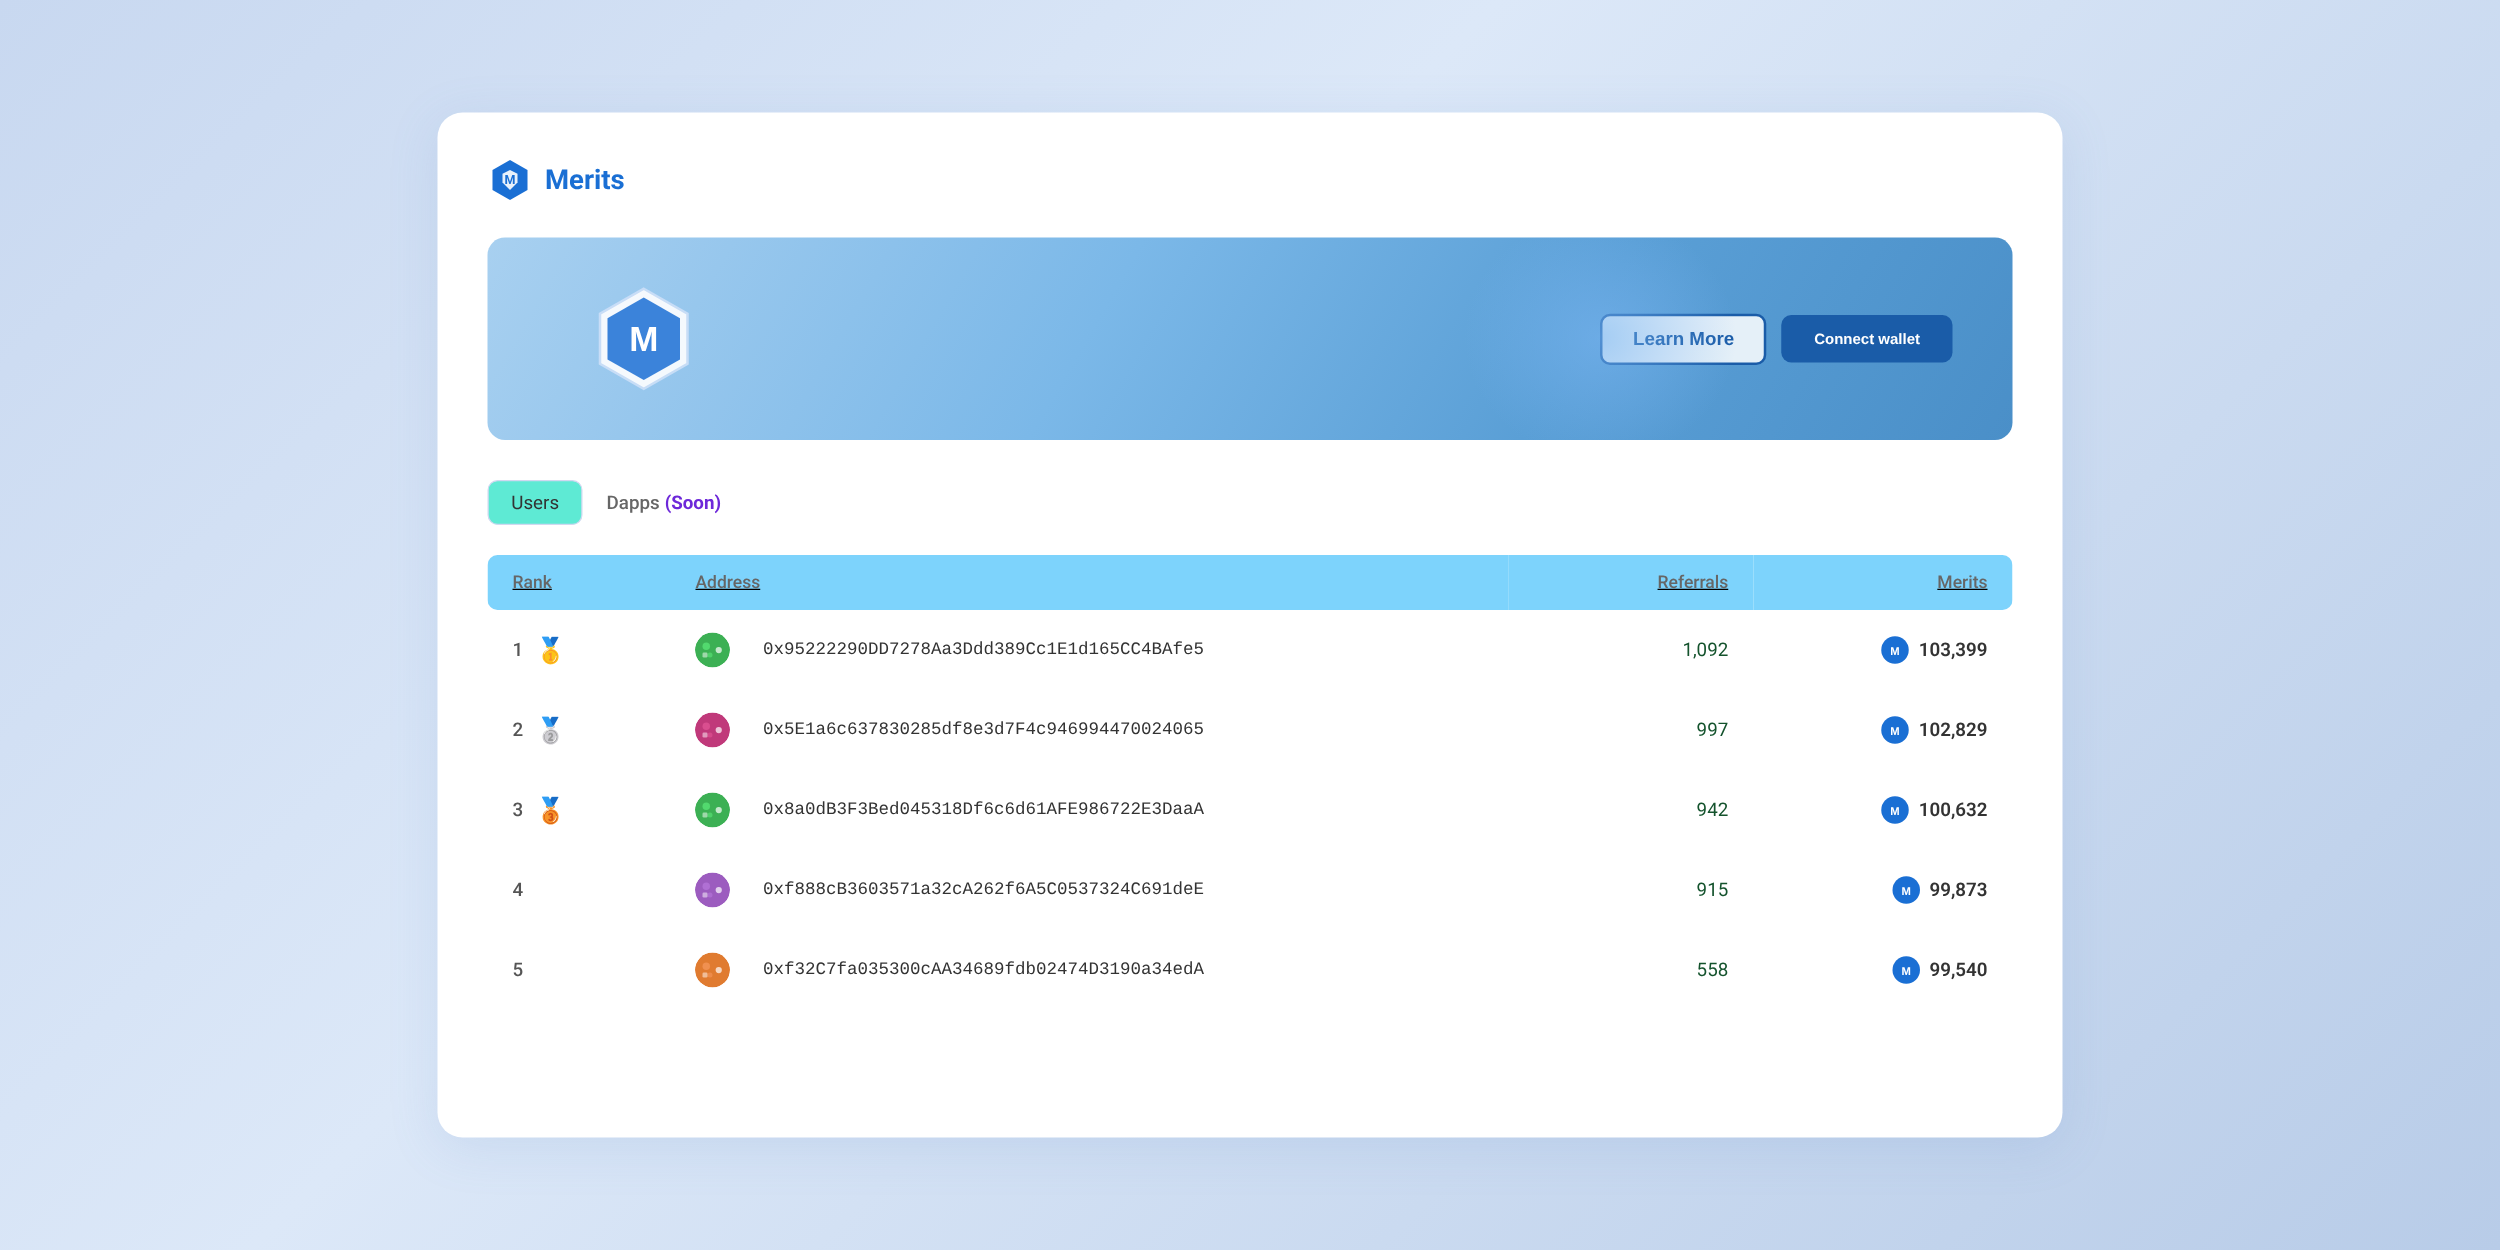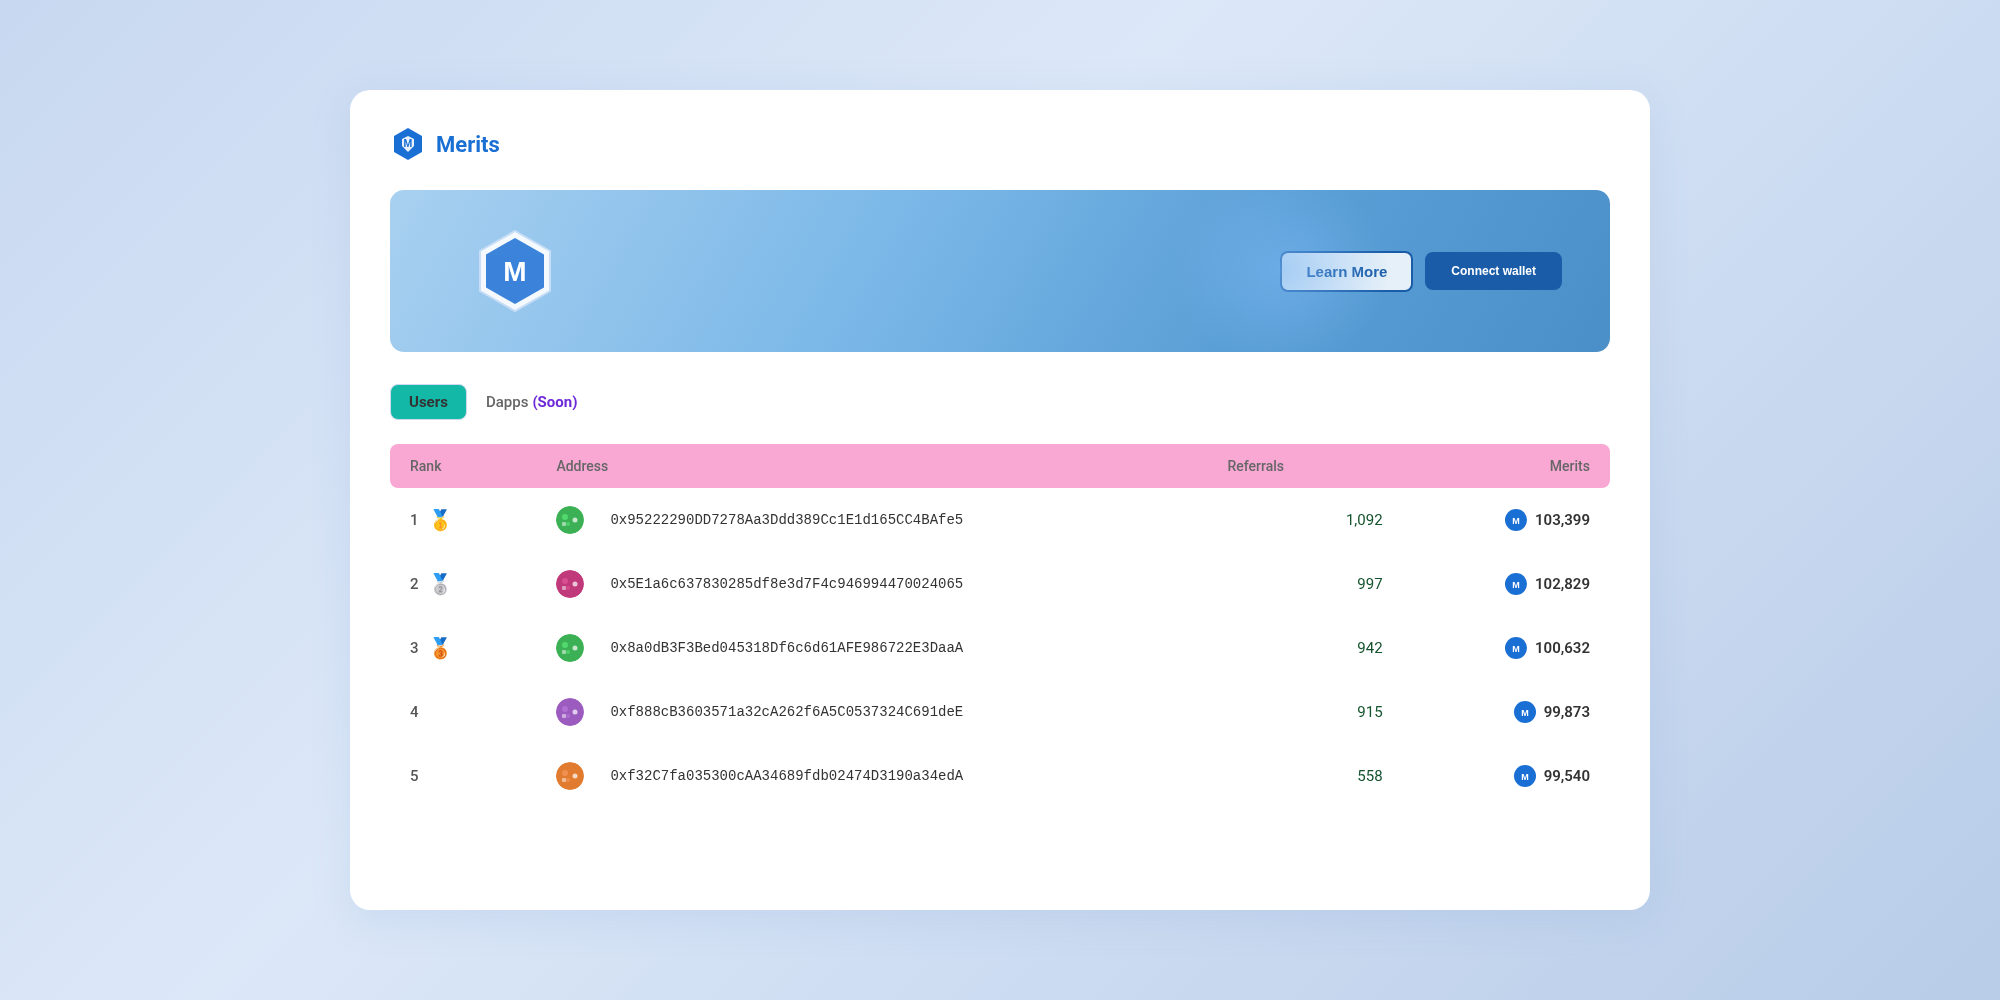--- a/index.html
+++ b/index.html
@@ -137,10 +137,10 @@
     }
 
     .tab.active {
-      background: #14b8a6;
+      background: #5eead4;
       border-color: #d0d8f0;
       color: #333;
-      font-weight: 700;
+      font-weight: 400;
     }
 
     .tab-soon {

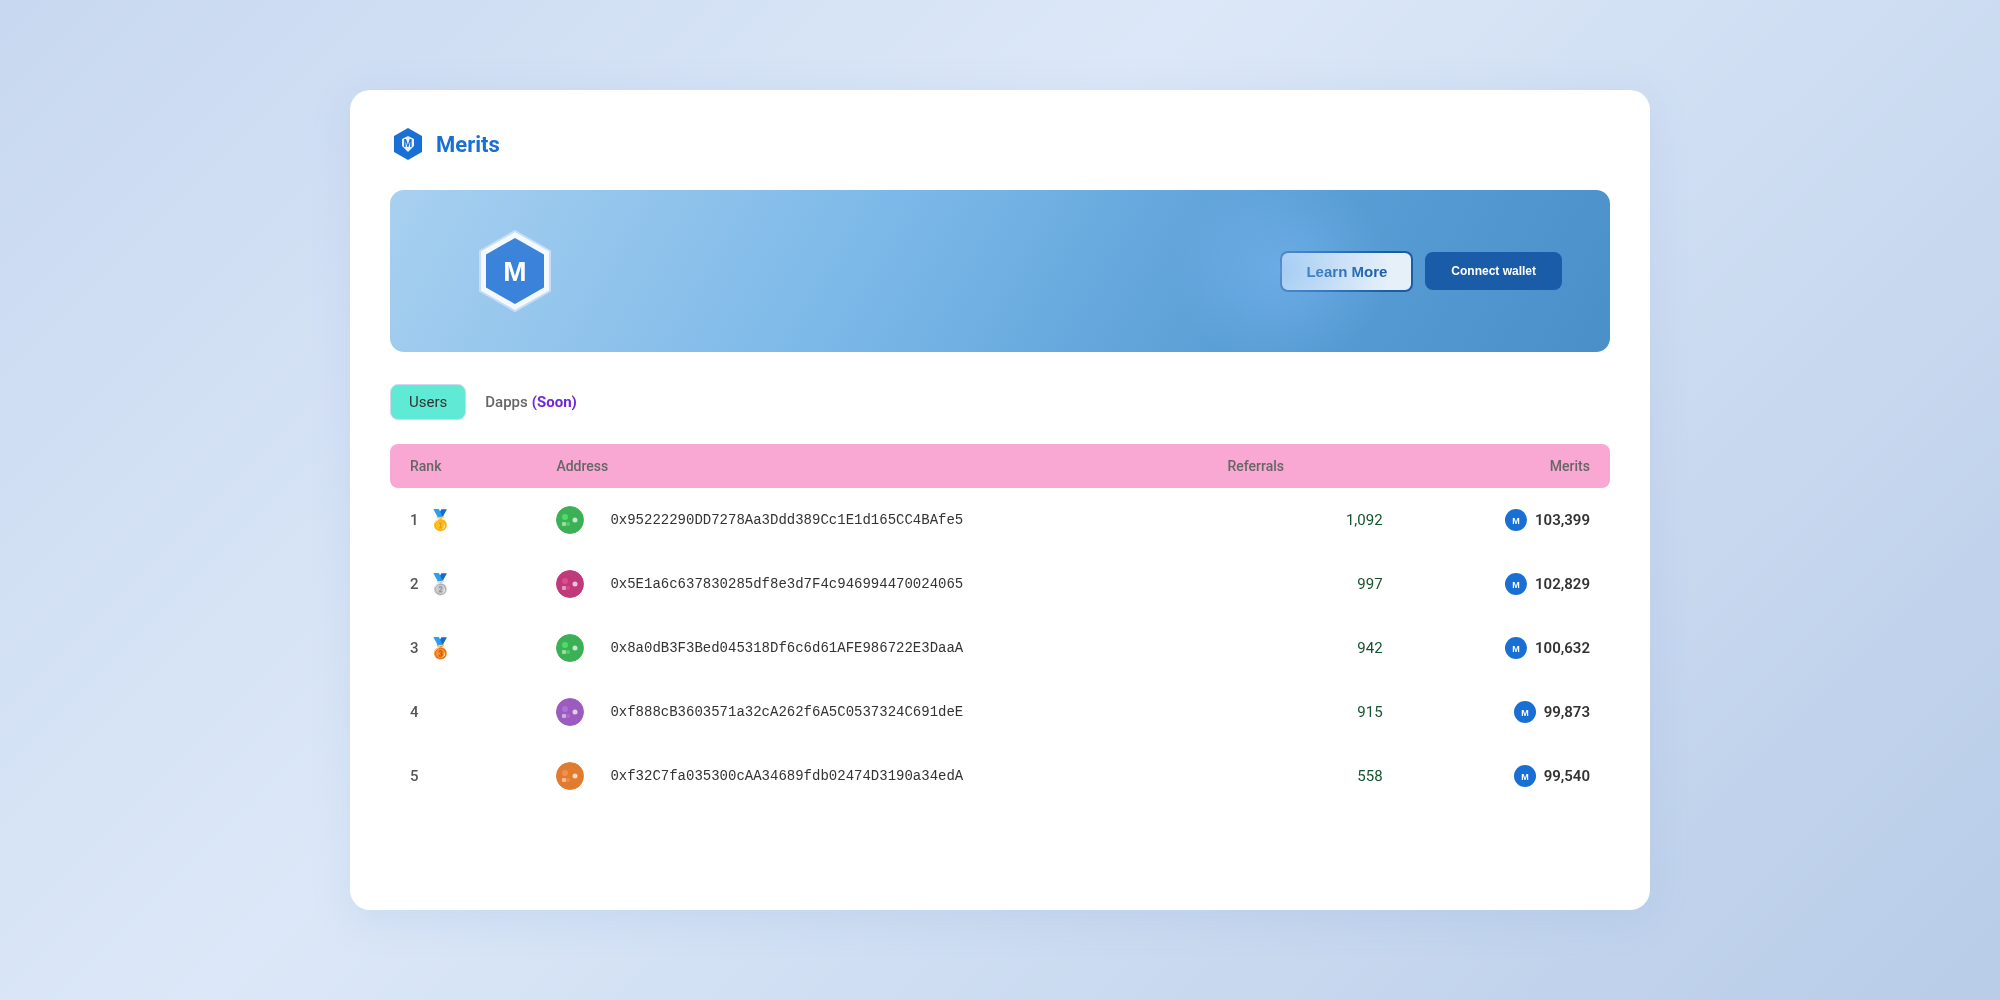--- a/index.html
+++ b/index.html
@@ -161,7 +161,8 @@
     }
 
     thead tr {
-      background: #f9a8d4;
+      background: #7dd3fc;
+      text-decoration: underline;
     }
 
     thead th {

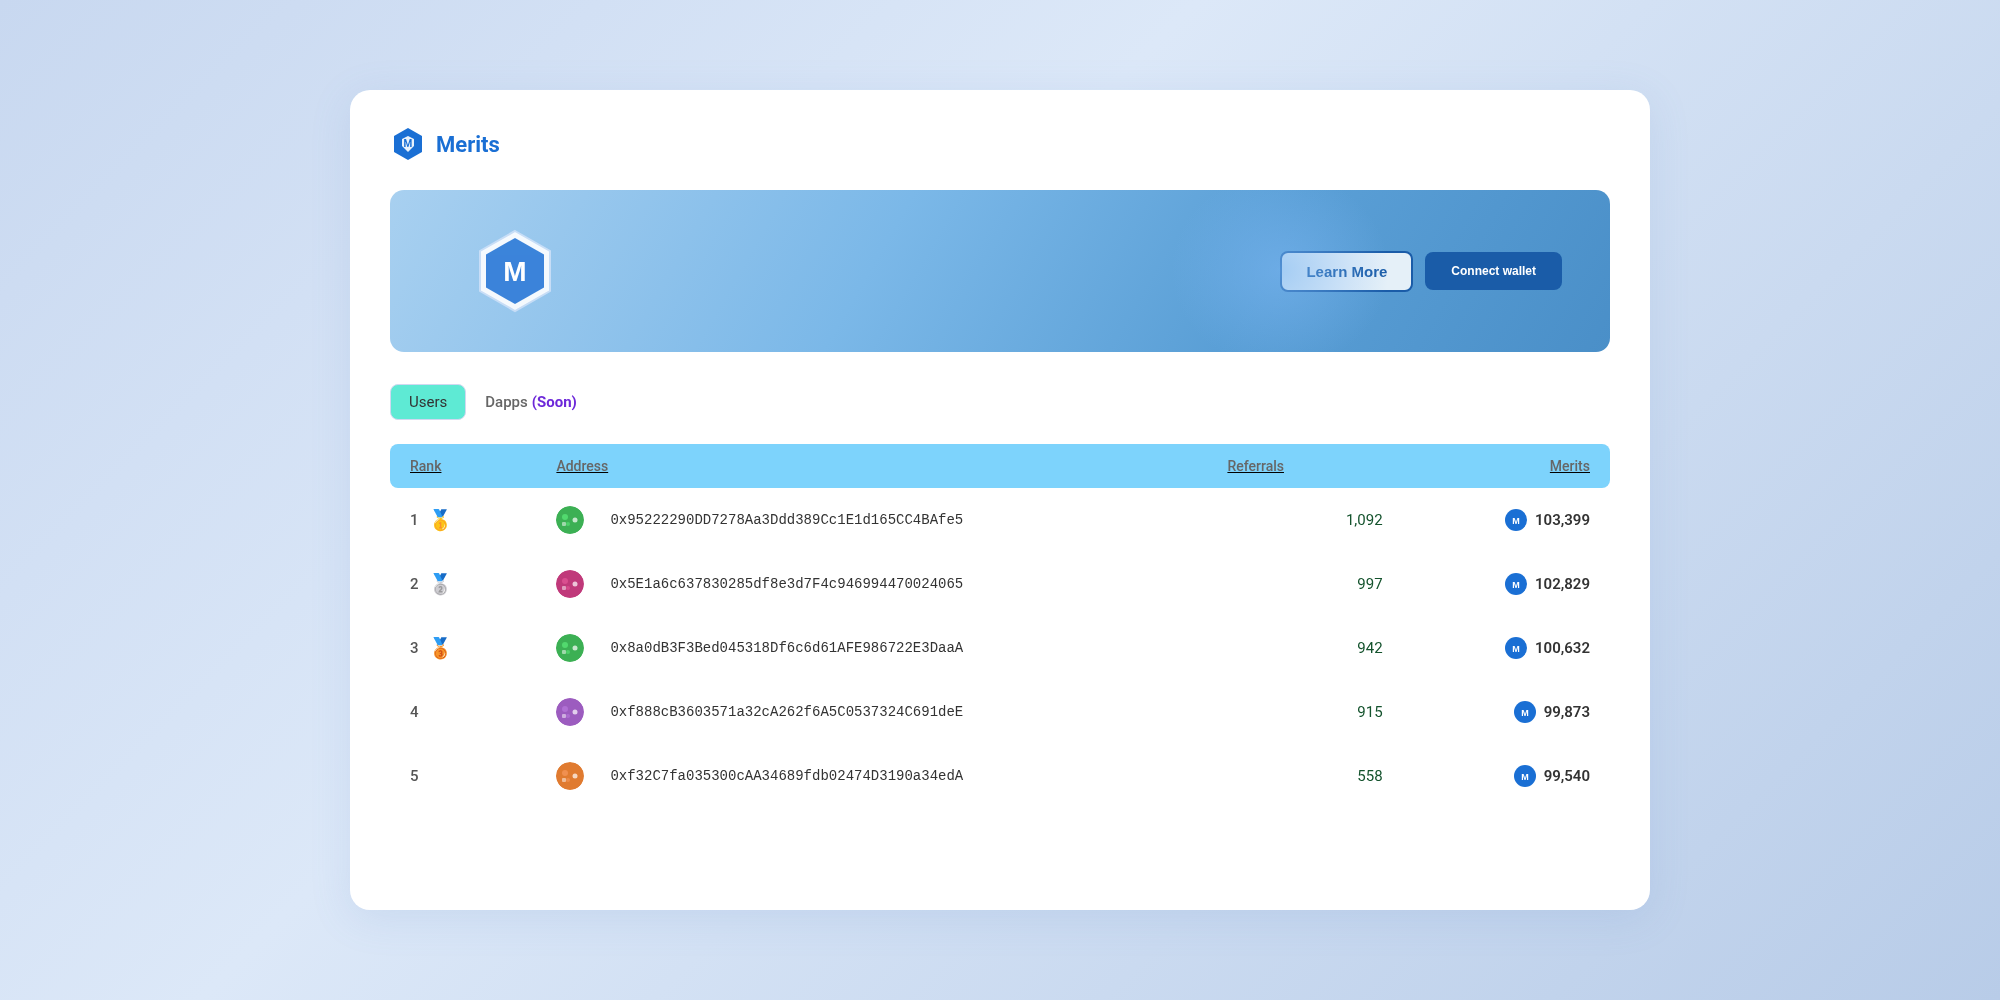--- a/index.html
+++ b/index.html
@@ -183,7 +183,7 @@
     }
 
     thead th.col-referrals {
-      text-align: left;
+      text-align: right;
     }
 
     tbody tr {

